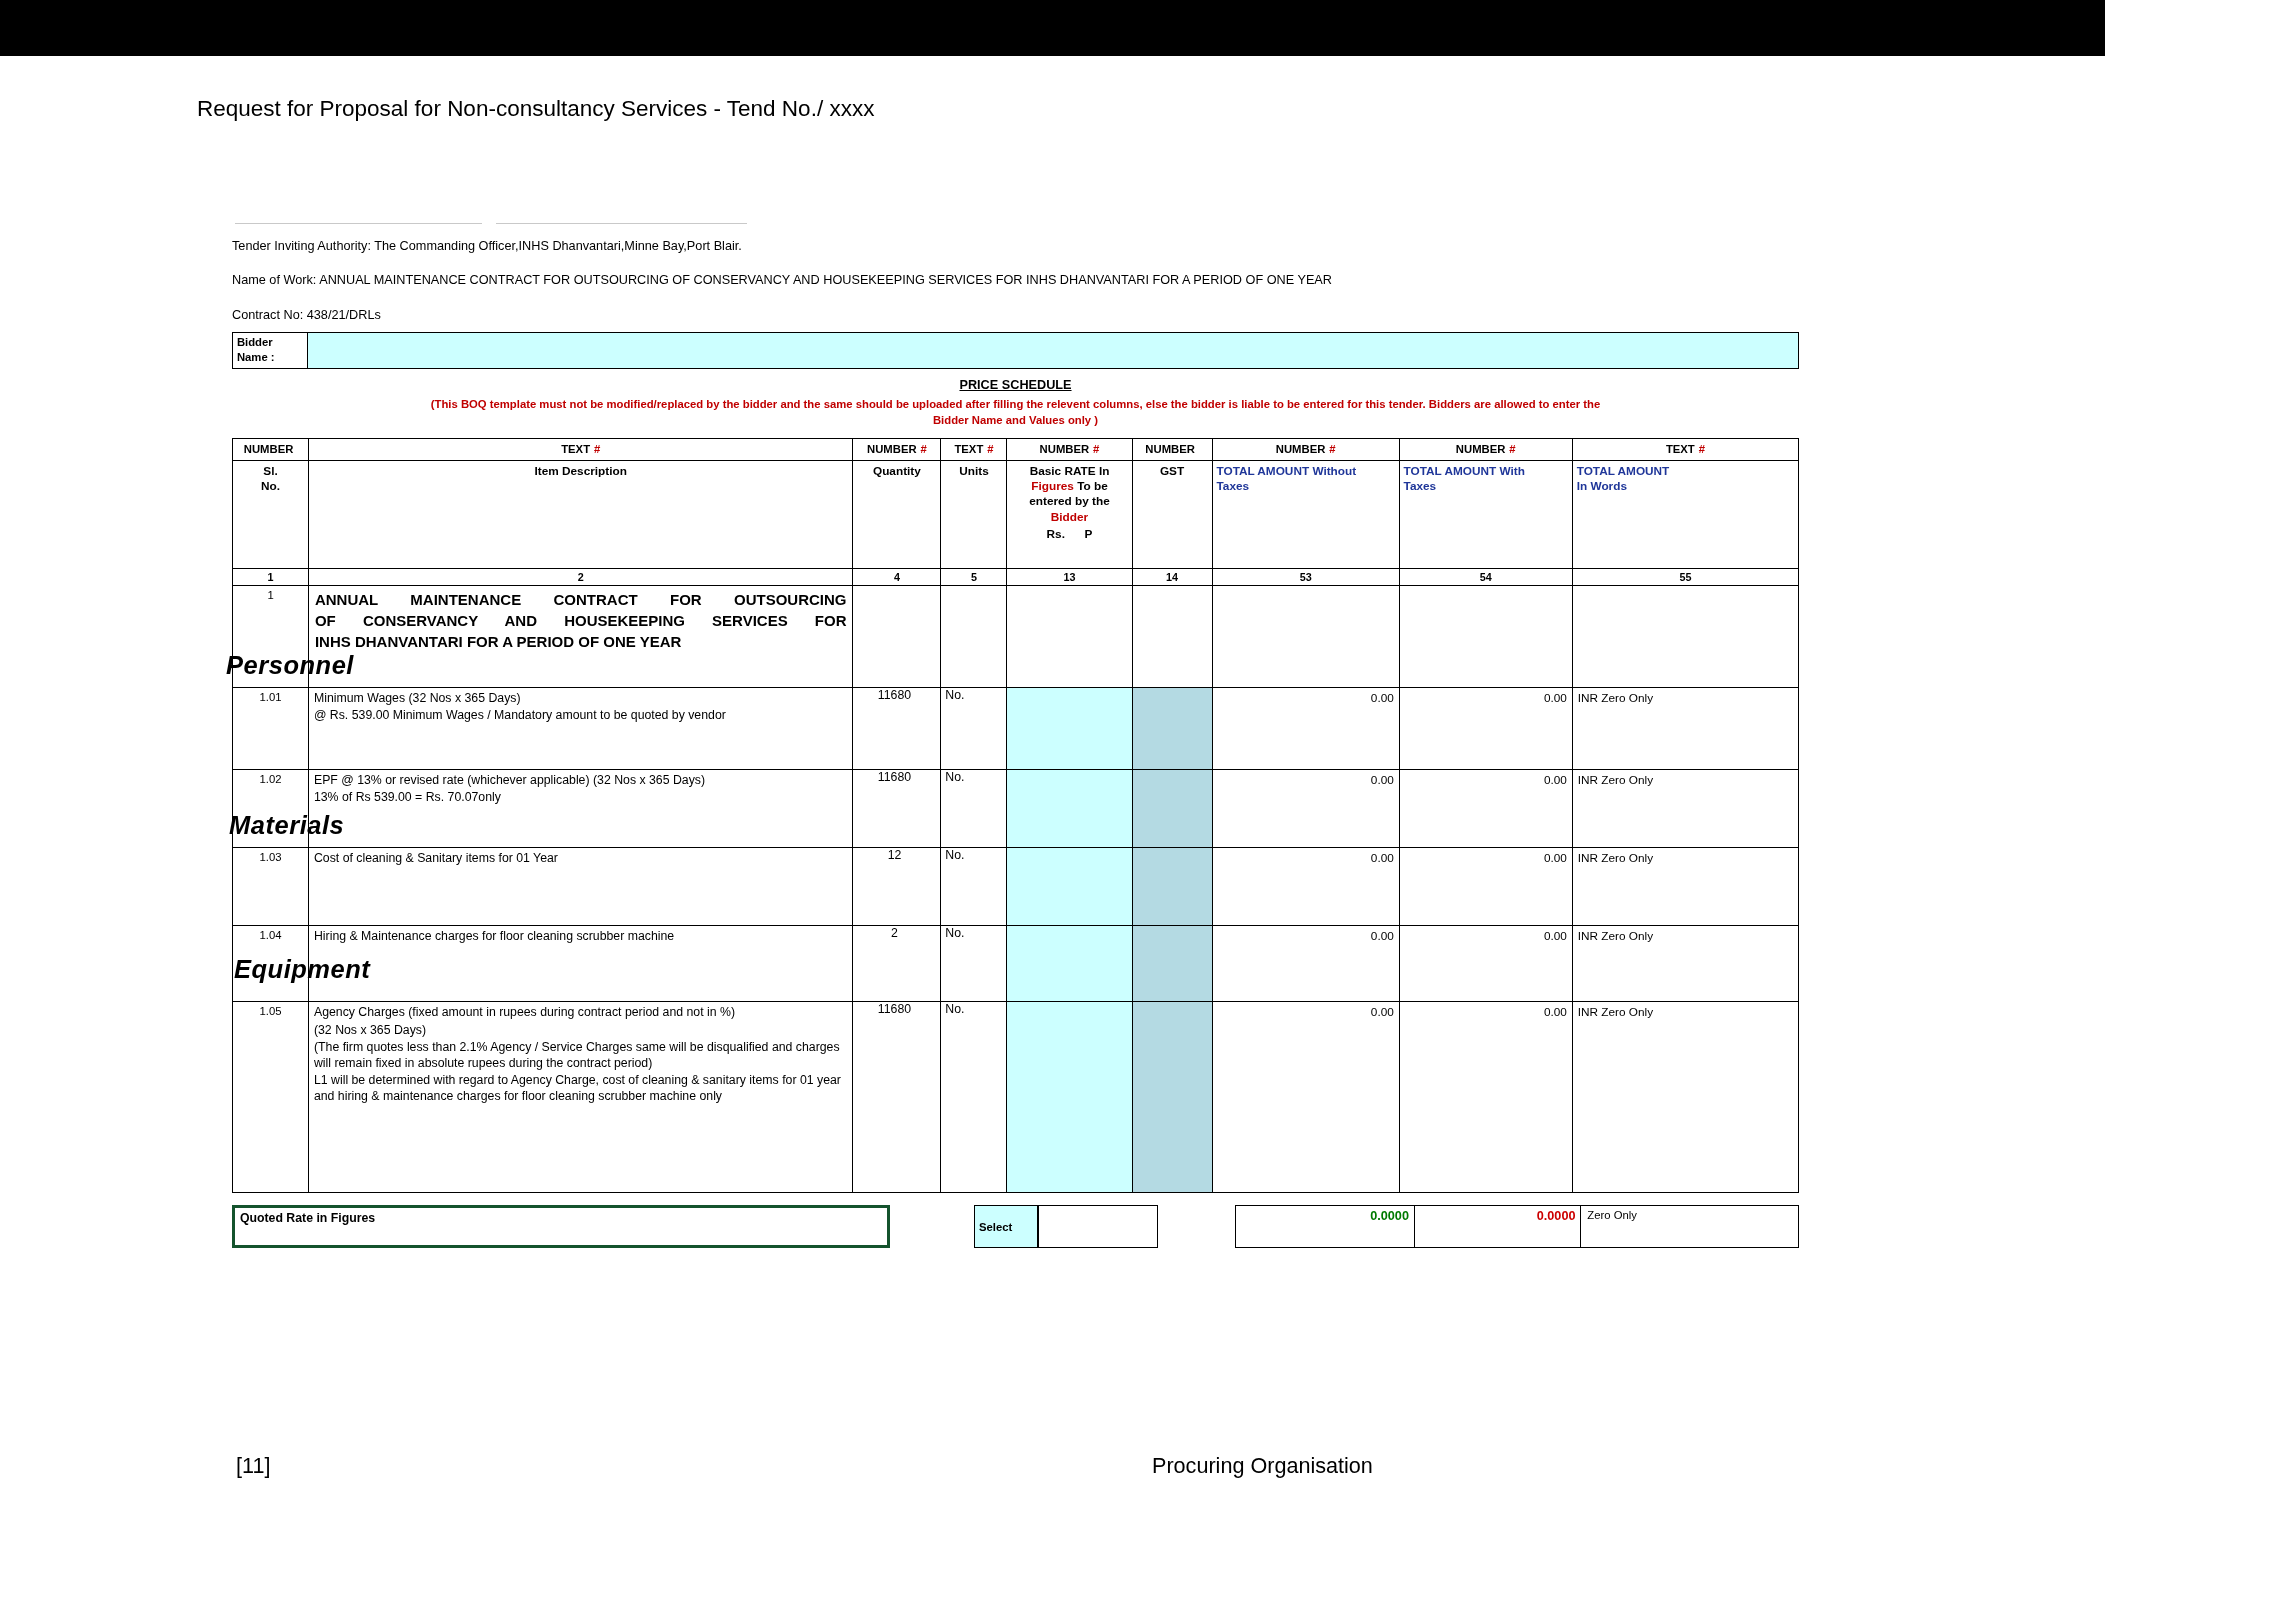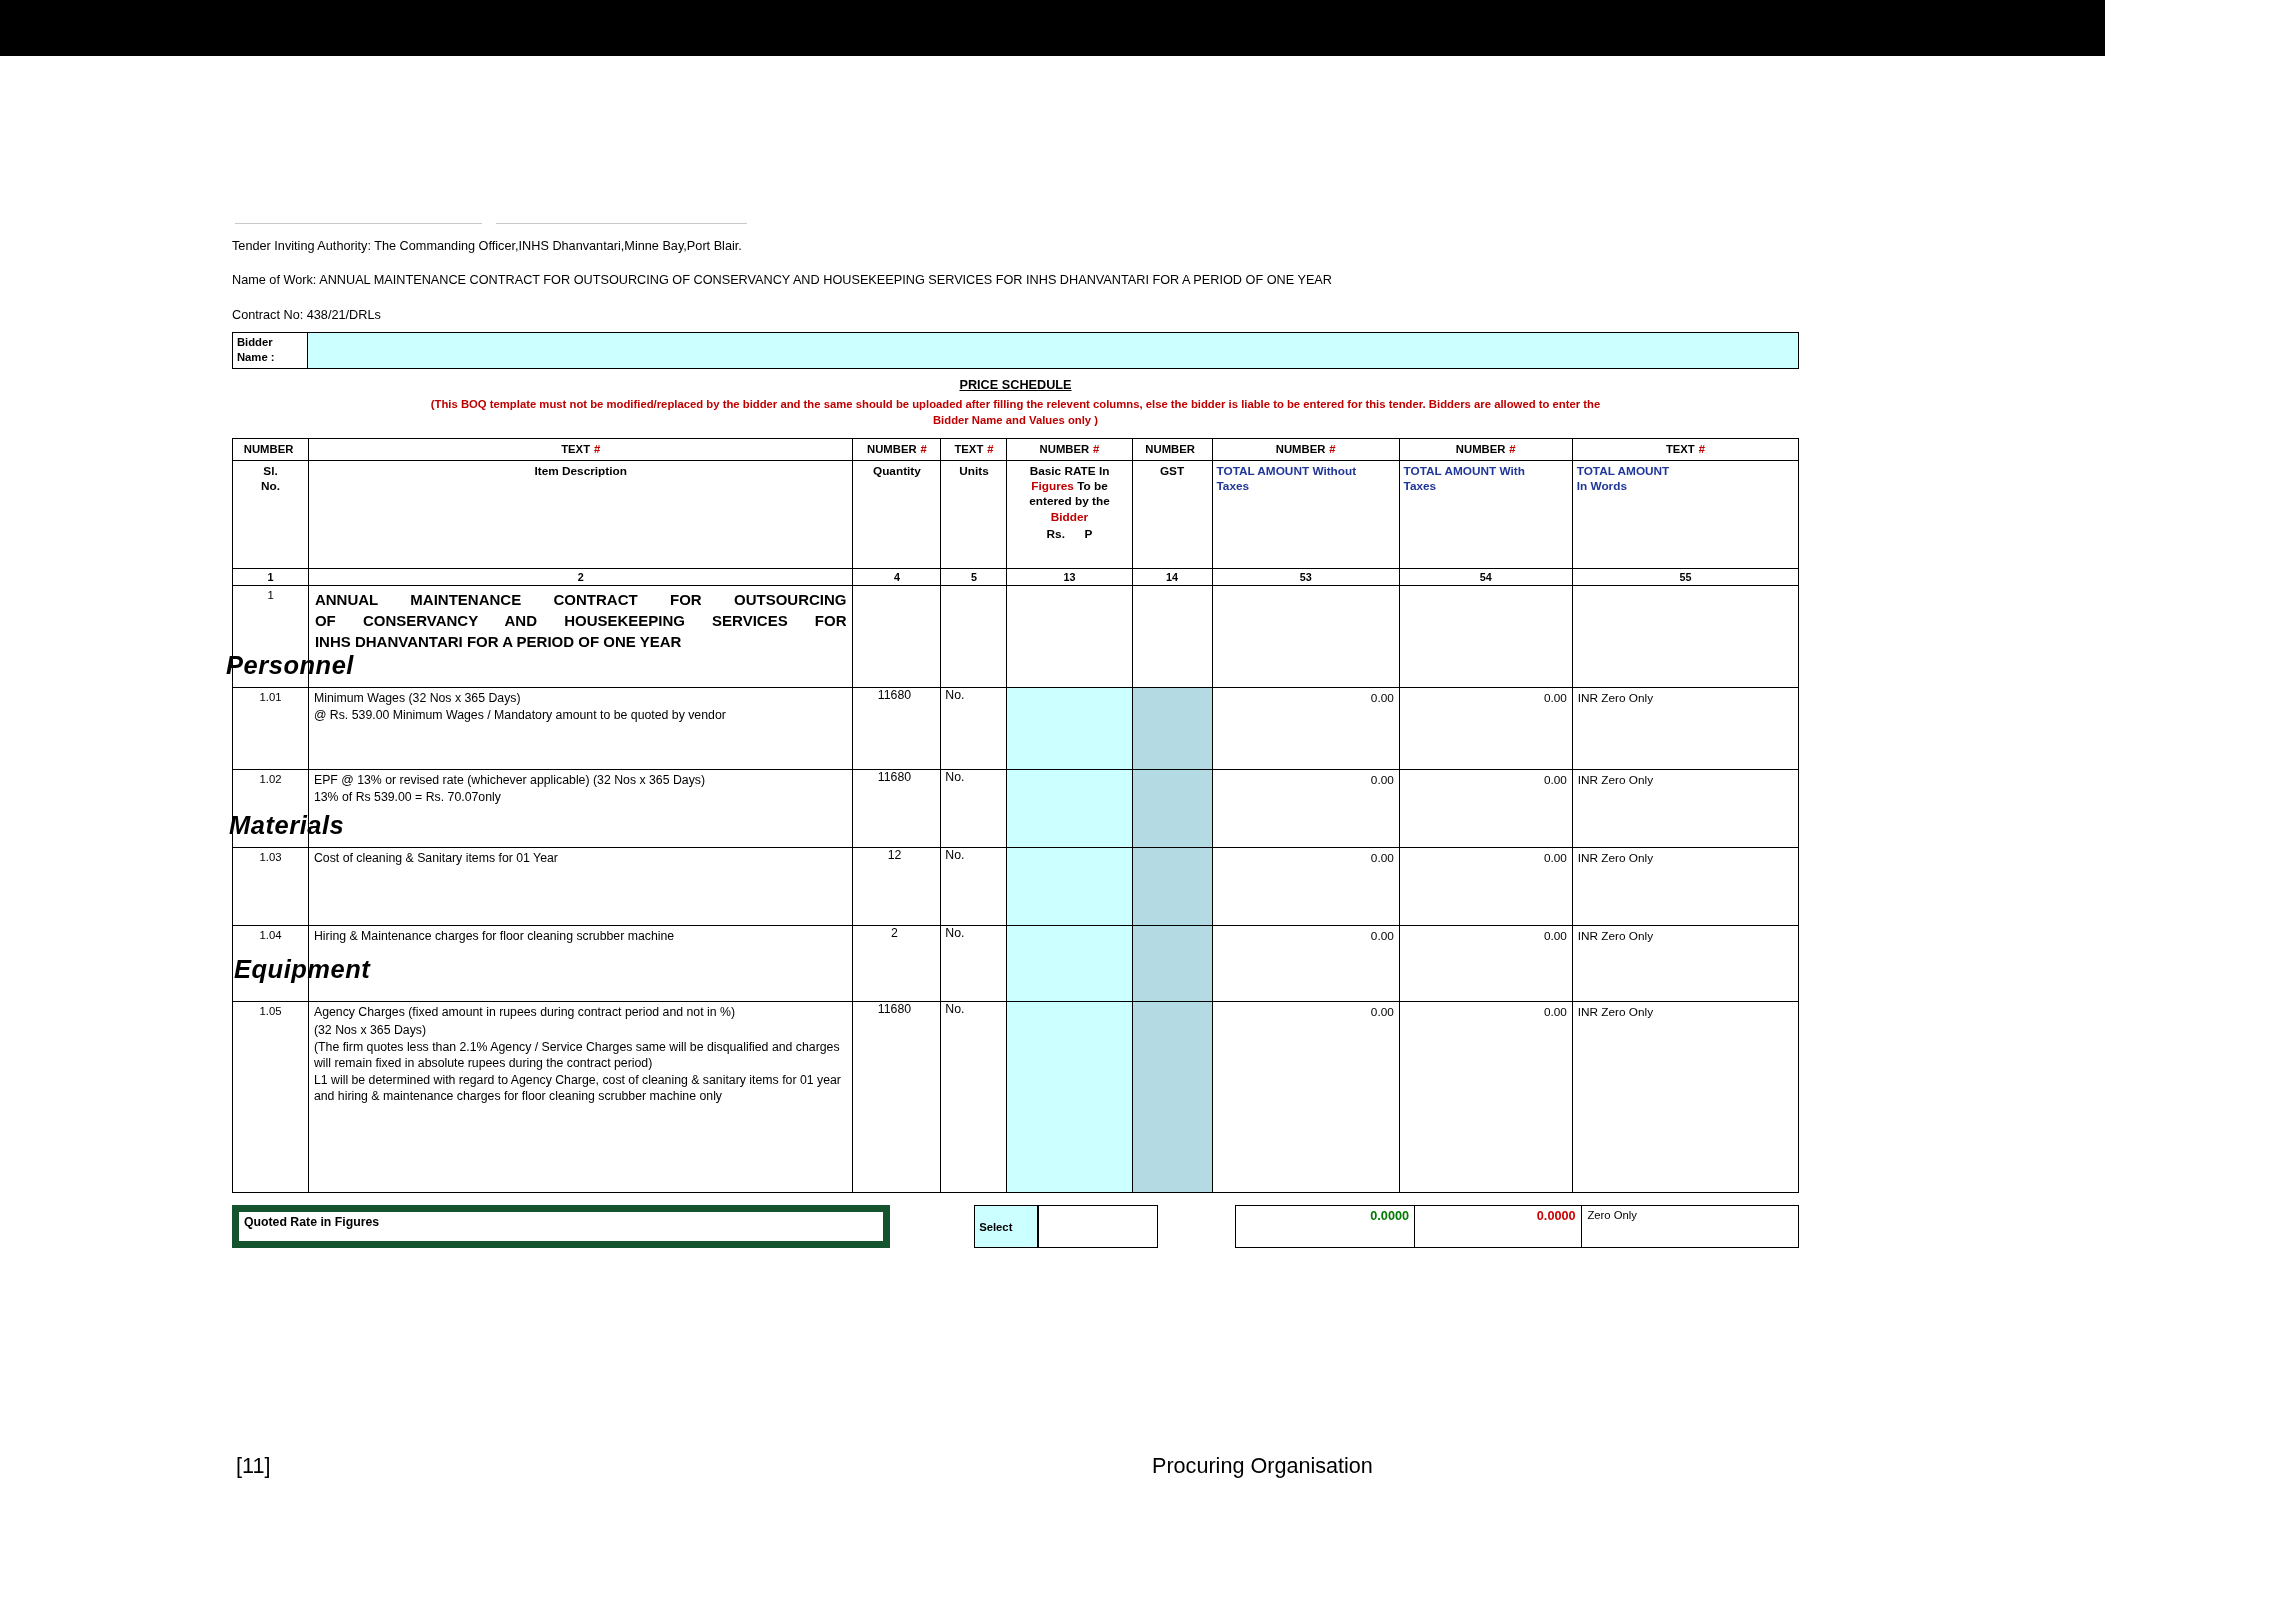--- a/index.html
+++ b/index.html
@@ -81,6 +81,7 @@
 
   <div class="scan-bar"></div>
 
+  <div class="doc-title">Request for Proposal for Non-consultancy Services - Tend No./ xxxx</div>
 
   <div class="faint-line fl1"></div>
   <div class="faint-line fl2"></div>

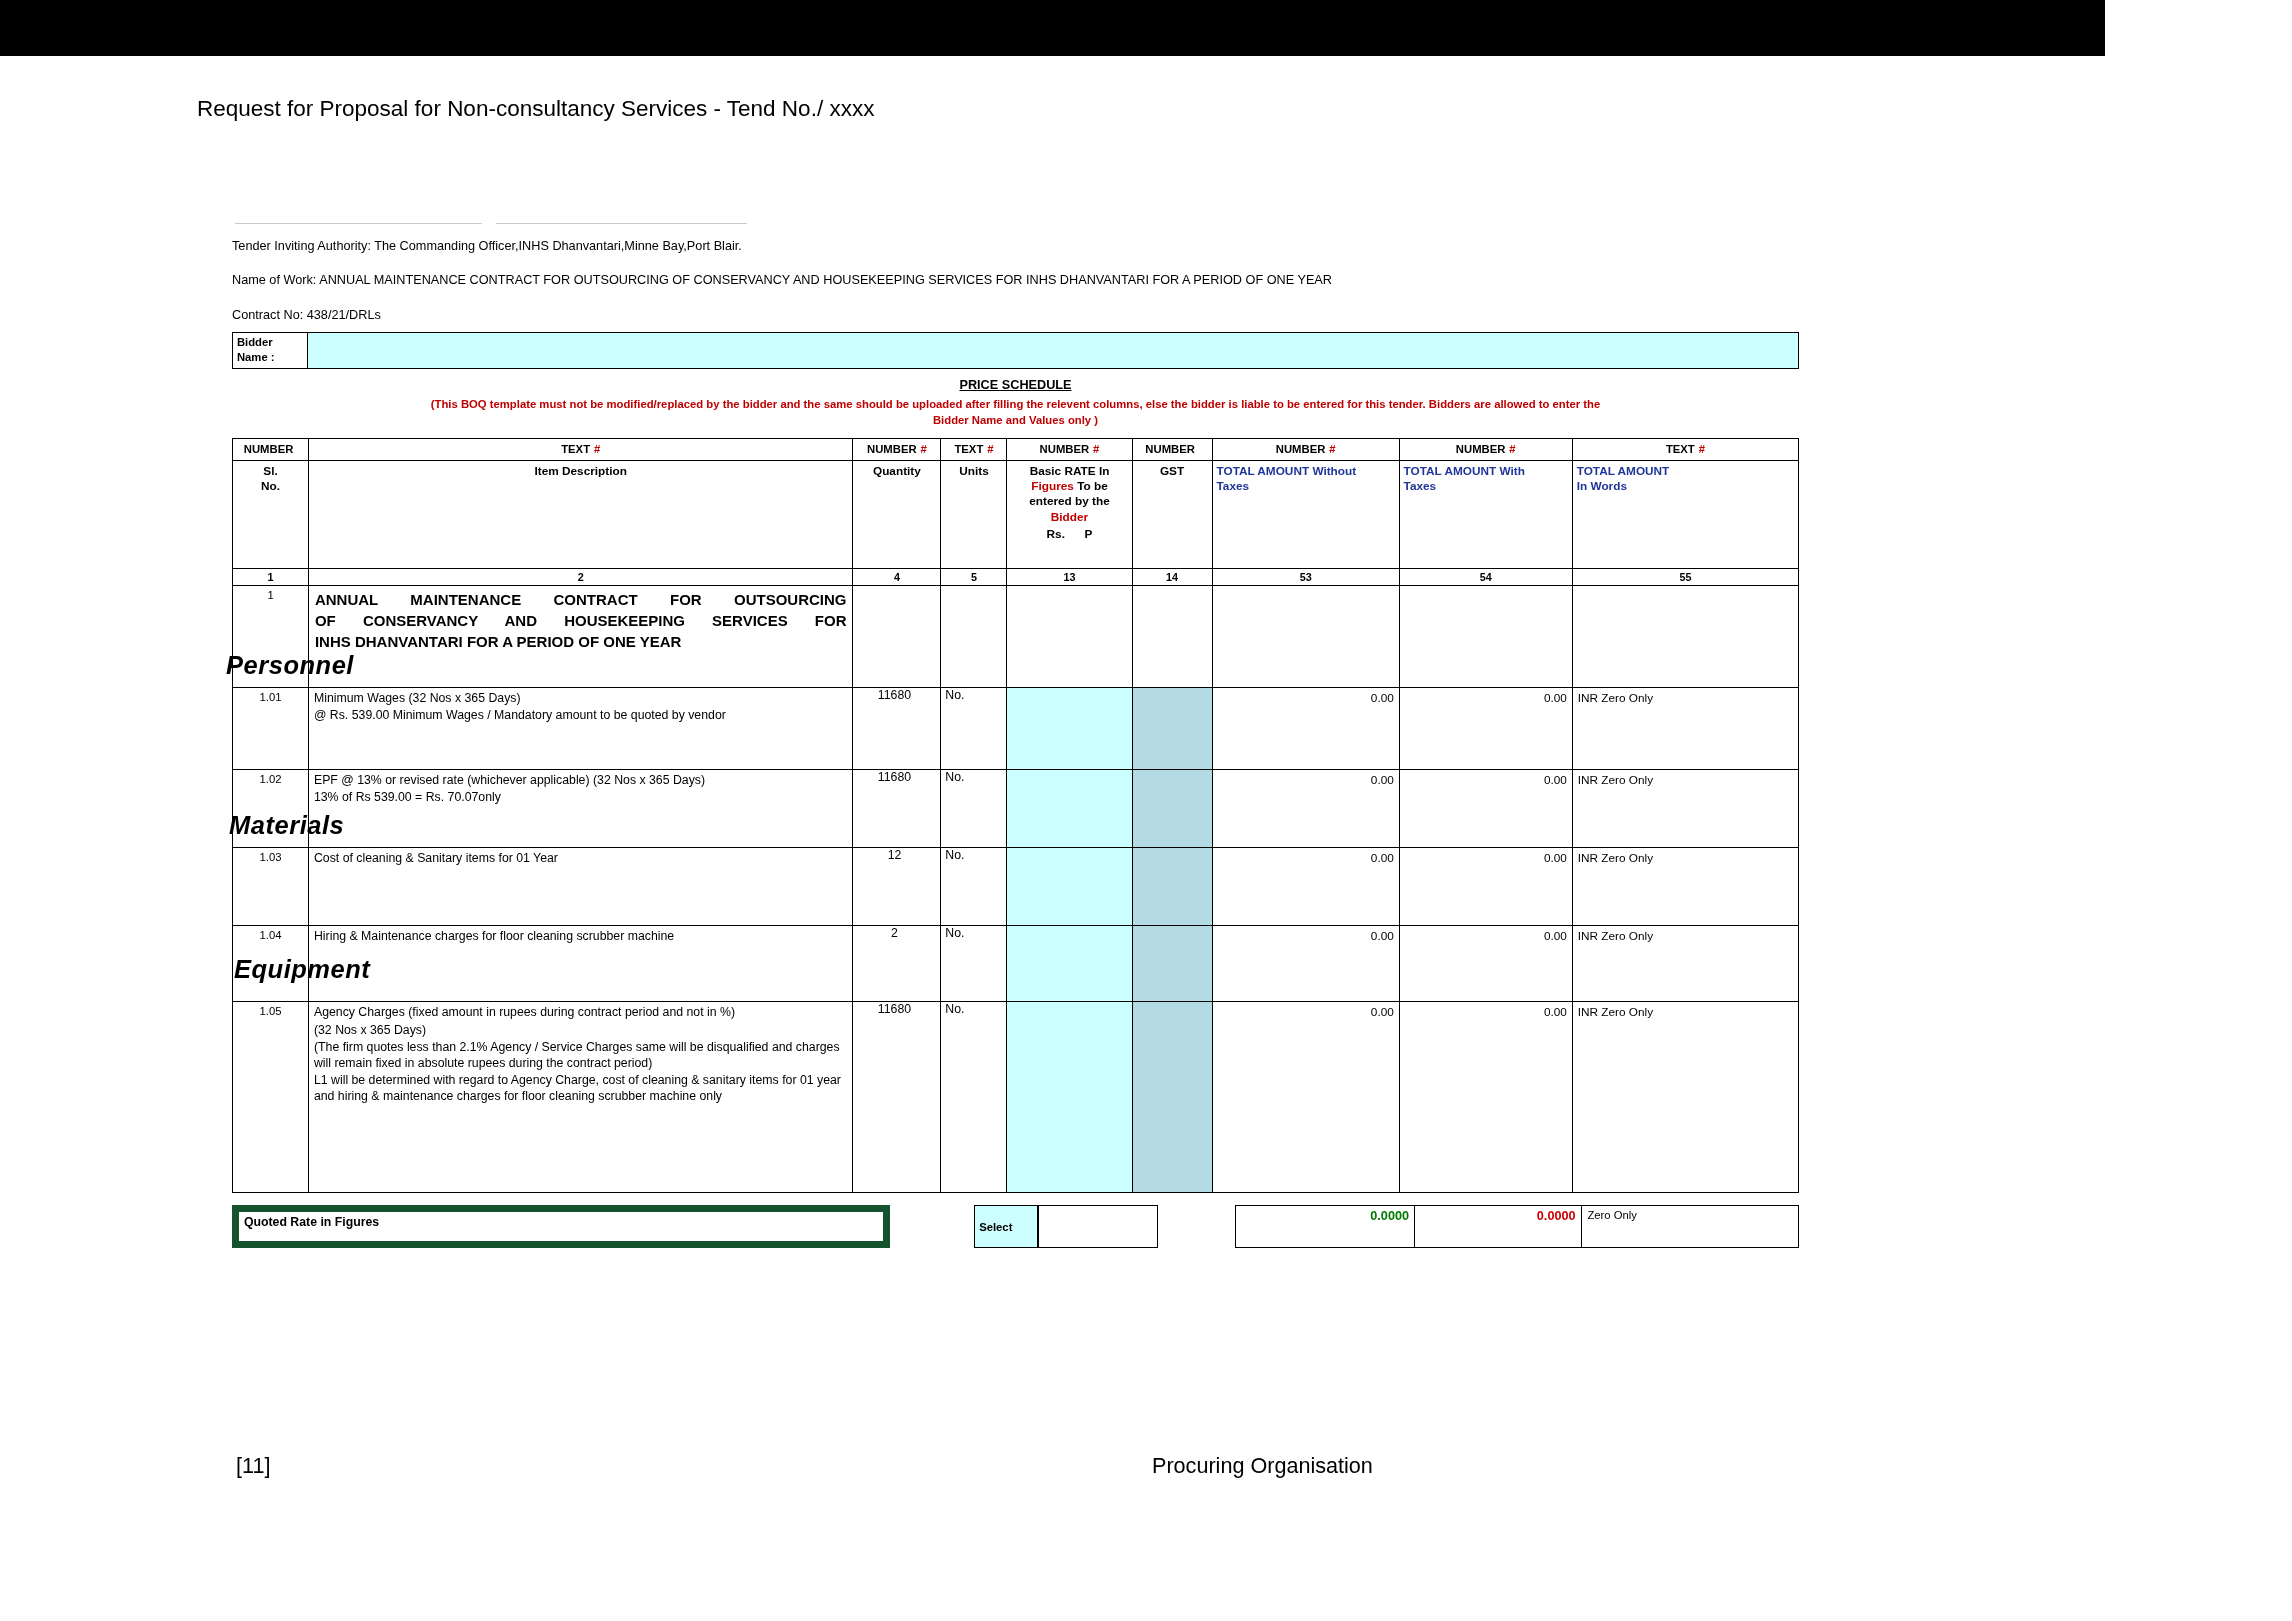--- a/index.html
+++ b/index.html
@@ -62,7 +62,7 @@
   .sec-equipment { left:2px; top:720px; }
 
   .quoted-row { display:flex; margin-top:11.8px; height:43px; font-size:11.8px; }
-  .q-label { width:684px; border:7px solid #14532d; font-weight:bold; padding:2.9px 4.9px; font-size:12.3px; }
+  .q-label { width:684px; border:3px solid #14532d; font-weight:bold; padding:2.9px 4.9px; font-size:12.3px; }
   .q-sp1 { width:88px; }
   .q-select { width:66px; border:1px solid #000; background:#ccffff; padding:2px 3.9px; display:flex; align-items:center; font-weight:bold; font-size:11.3px; }
   .q-rate { width:125px; border:1px solid #000; }

